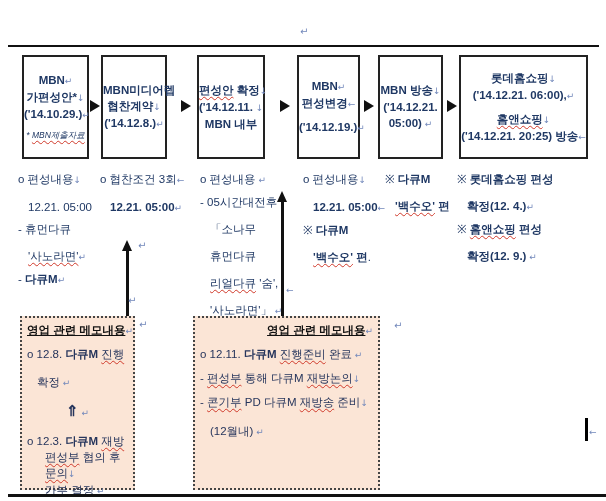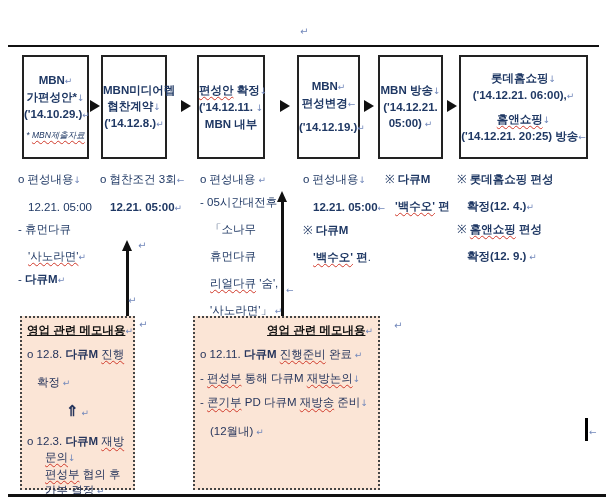--- a/index.html
+++ b/index.html
@@ -162,8 +162,8 @@
       <div class="tl i1"><span>확정</span><span class="cr"> ↵</span></div>
       <div class="tl gap2 ctr"><span class="big">⇑</span><span class="cr"> ↵</span></div>
       <div class="tl gap2"><span>o 12.3. </span><span class="b">다큐M</span><span> </span><span class="w">재방</span></div>
+      <div class="tl i2"><span class="w">편성부</span><span> 협의 후</span></div>
       <div class="tl i2"><span class="w">문의</span><span class="cr">↓</span></div>
-      <div class="tl i2"><span class="w">편성부</span><span> 협의 후</span></div>
       <div class="tl i2"><span>가부 결정</span><span class="cr"> ↵</span></div>
     </div>
   <div id="memo2" class="memo">

